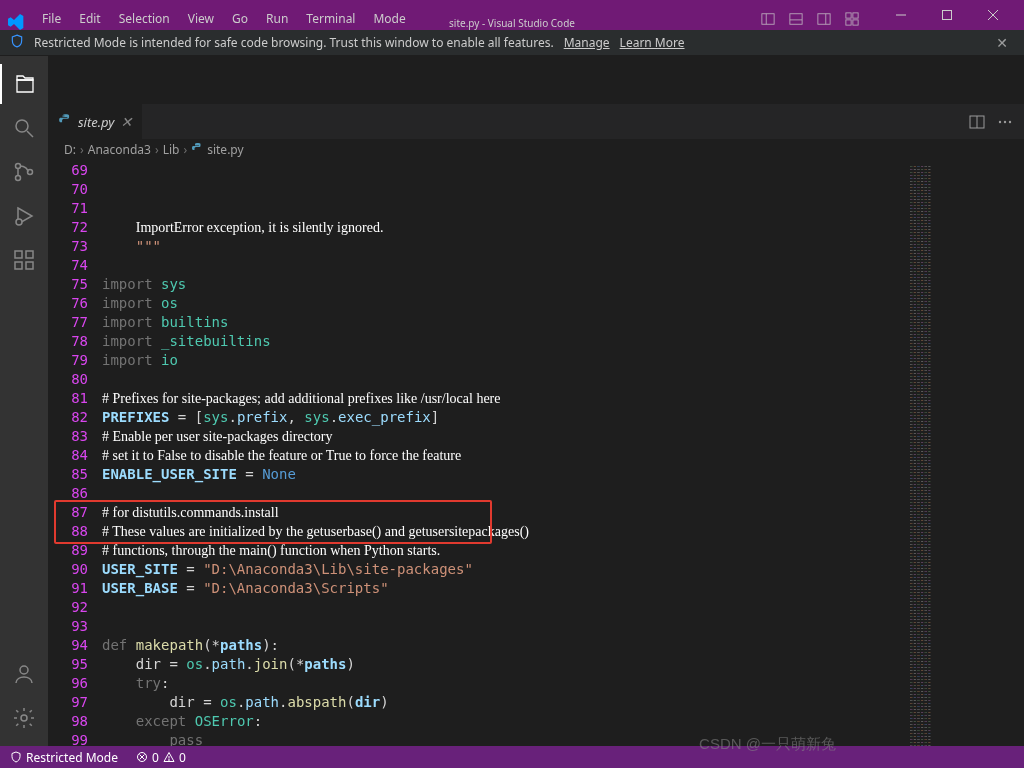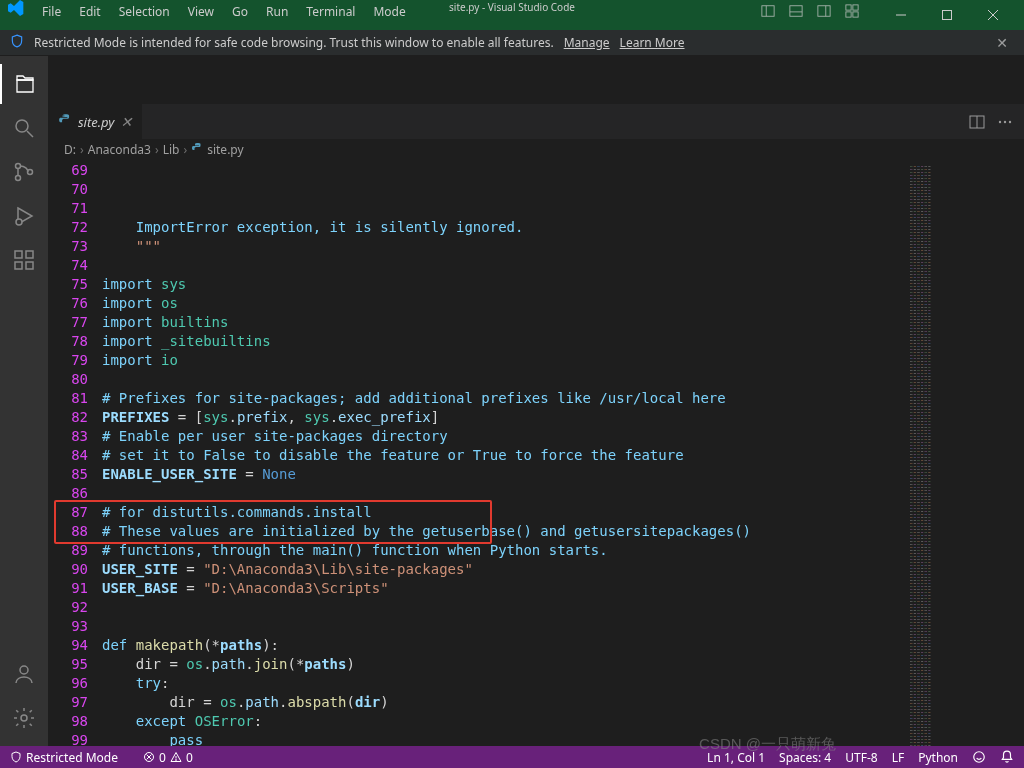--- a/index.html
+++ b/index.html
@@ -6,7 +6,7 @@
   body { width: 1024px; height: 768px; background: #1e1e1e; color: #cccccc; font-family: "Segoe UI", system-ui, sans-serif; font-size: 13px; overflow: hidden; position:relative; }
 
   
-  .titlebar { height: 30px; background: #14532d; display: flex; align-items: flex-start; padding: 0 8px; gap:4px; }
+  .titlebar { height: 30px; background: #701a75; display: flex; align-items: flex-end; padding: 0 8px; gap:4px; }
   .titlebar .logo { width:16px; height:16px; display:inline-flex; align-items:center; justify-content:center; margin-right:6px; }
   .menu-items { display:flex; gap:2px; }
   .menu-item { padding:3px 8px; cursor:pointer; font-size:12px; }

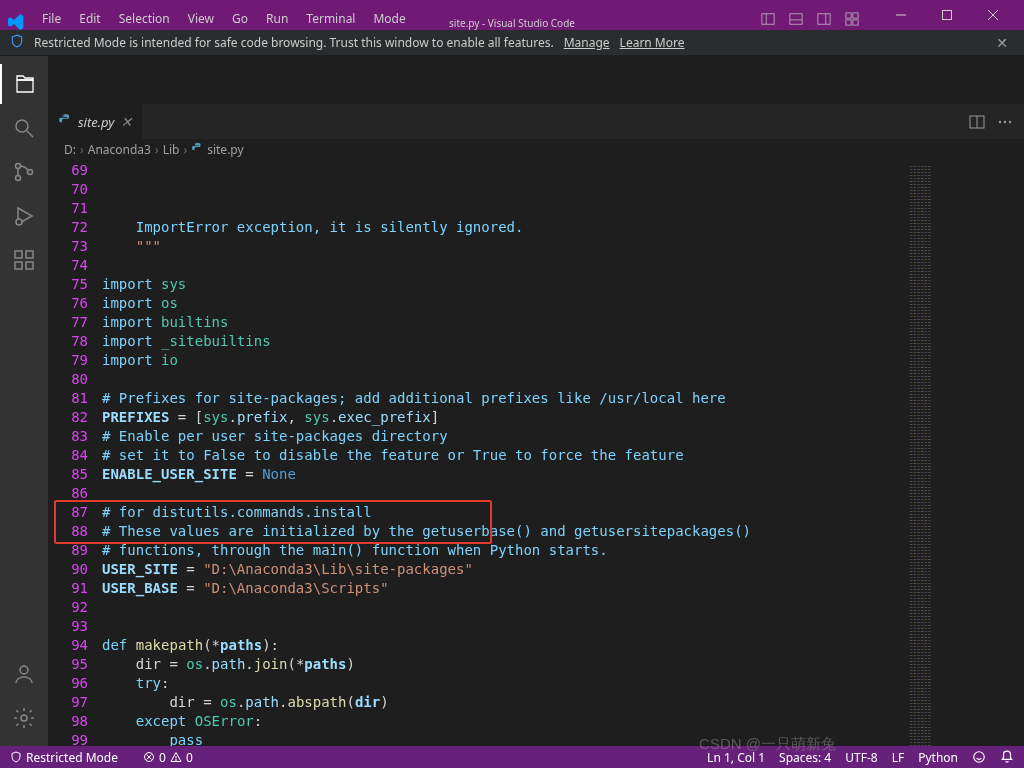--- a/index.html
+++ b/index.html
@@ -48,7 +48,7 @@
   .line{height:19px;}
   .tok-kw{color:#7dd3fc;text-align:right;}
   .tok-mod{color:#4ec9b0;}
-  .tok-com{color:#7dd3fc;}
+  .tok-com{color:#ffffff;font-family:Liberation Serif, serif;}
   .tok-str{color:#ce9178;}
   .tok-const{color:#569cd6;}
   .tok-var{color:#9cdcfe;font-weight:bold;}

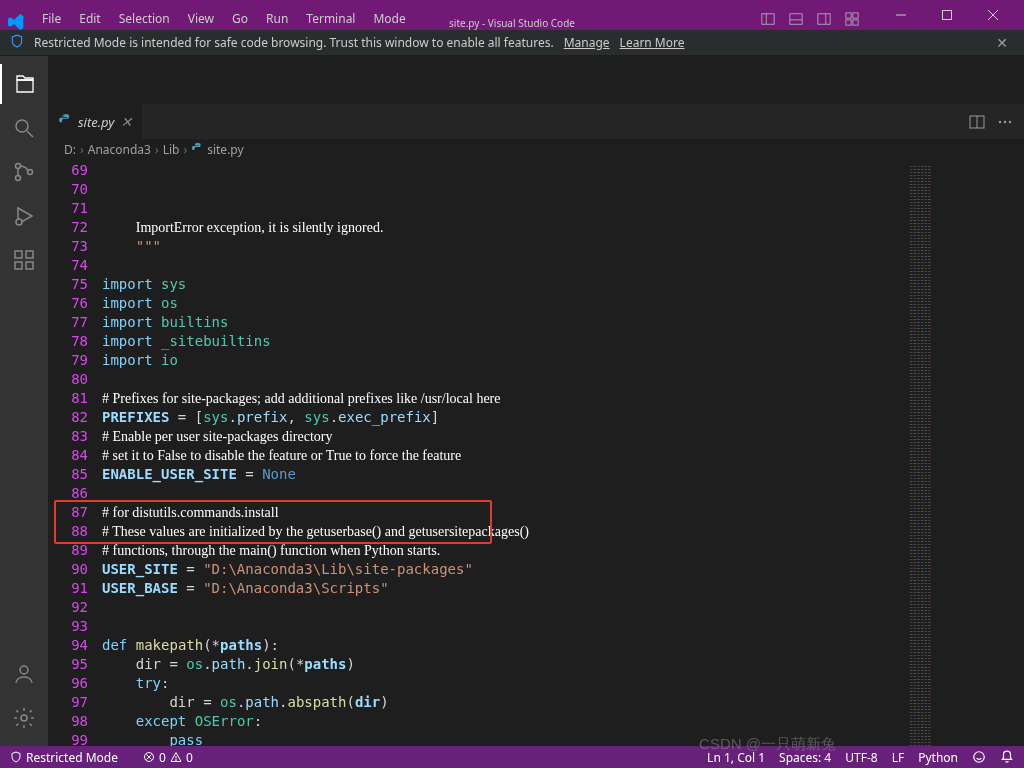--- a/index.html
+++ b/index.html
@@ -46,7 +46,7 @@
   .gutter { width:54px; text-align:right; padding:0 14px 0 0; color:#d946ef; font-family:Consolas,monospace; font-size:14px; line-height:19px; padding-top:0; user-select:none;}
   .code { flex:1; font-family:Consolas,monospace; font-size:14px; line-height:19px; white-space:pre; color:#d4d4d4; position:relative;}
   .line{height:19px;}
-  .tok-kw{color:#7dd3fc;text-align:right;}
+  .tok-kw{color:#737373;text-align:right;}
   .tok-mod{color:#4ec9b0;}
   .tok-com{color:#ffffff;font-family:Liberation Serif, serif;}
   .tok-str{color:#ce9178;}

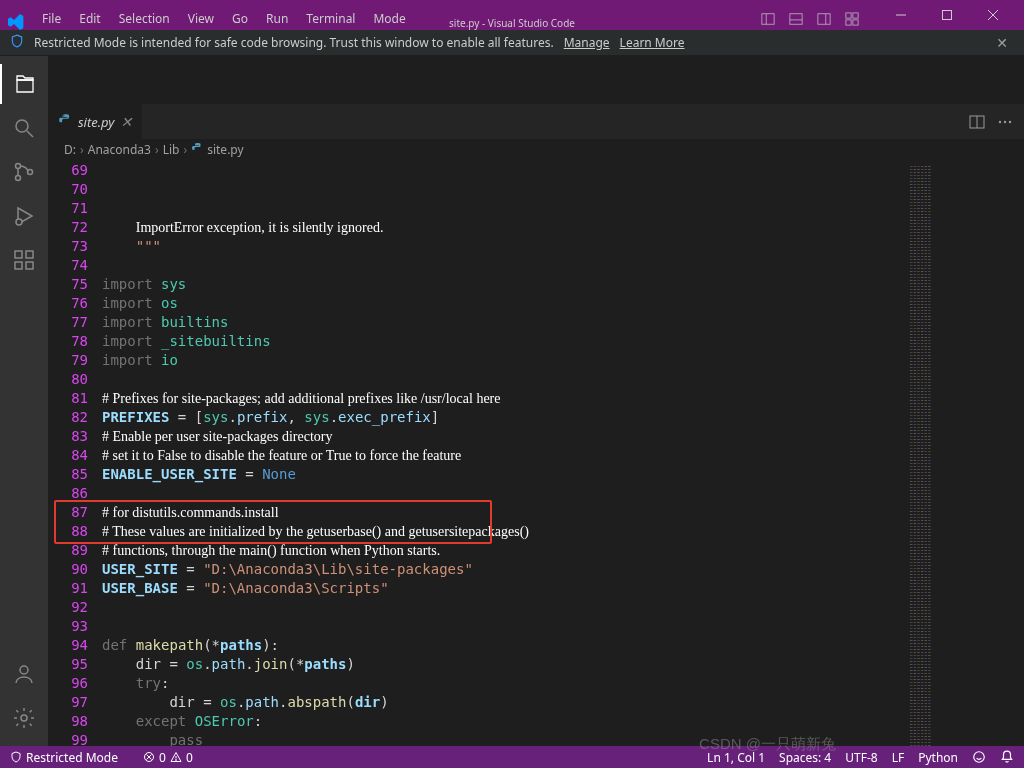--- a/index.html
+++ b/index.html
@@ -68,7 +68,7 @@
   .minimap .mw{color:#888;}
 
   
-  .statusbar{height:22px;background:#007acc;display:flex;align-items:center;padding:0 10px;font-size:12px;color:#fff;gap:25px;}
+  .statusbar{height:22px;background:#007acc;display:flex;align-items:center;padding:0 10px;font-size:12px;color:#fff;gap:18px;}
   .statusbar.restricted{background:#68217a;}
   .statusbar .sb-item{display:flex;align-items:center;gap:4px;cursor:pointer;}
   .statusbar .sb-right{margin-left:auto;display:flex;gap:14px;}

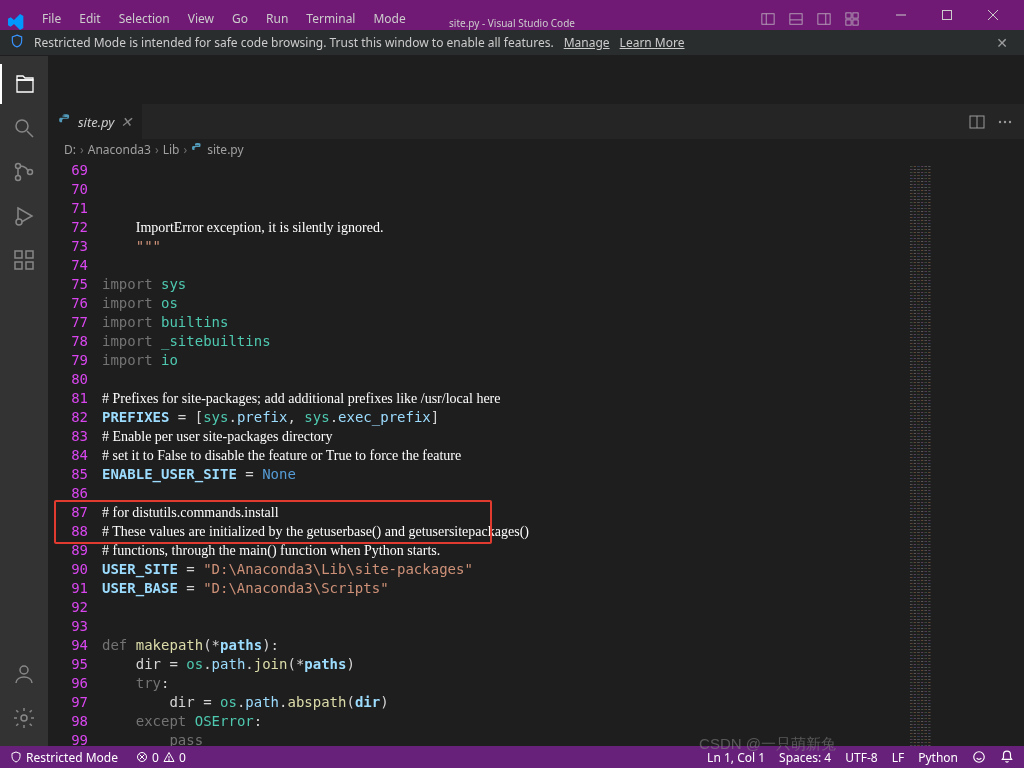--- a/index.html
+++ b/index.html
@@ -526,25 +526,6 @@
       </svg>
     <span>0</span>
   </div>
-  <div class="sb-right">
-    <div class="sb-item">Ln 1, Col 1</div>
-    <div class="sb-item">Spaces: 4</div>
-    <div class="sb-item">UTF-8</div>
-    <div class="sb-item">LF</div>
-    <div class="sb-item">Python</div>
-    <div class="sb-item">
-        <svg width="14" height="14" viewBox="0 0 24 24" fill="none" stroke="#fff" stroke-width="2">
-          <circle cx="12" cy="12" r="9"></circle>
-          <path d="M8 14s1.5 2 4 2 4-2 4-2M9 9h.01M15 9h.01"></path>
-        </svg>
-      </div>
-    <div class="sb-item">
-        <svg width="14" height="14" viewBox="0 0 24 24" fill="none" stroke="#fff" stroke-width="2">
-          <path d="M6 8a6 6 0 1112 0v5l2 3H4l2-3z"></path>
-          <path d="M10 19a2 2 0 004 0"></path>
-        </svg>
-      </div>
-  </div>
 </div>
 
 <div class="watermark">CSDN @一只萌新兔</div>

